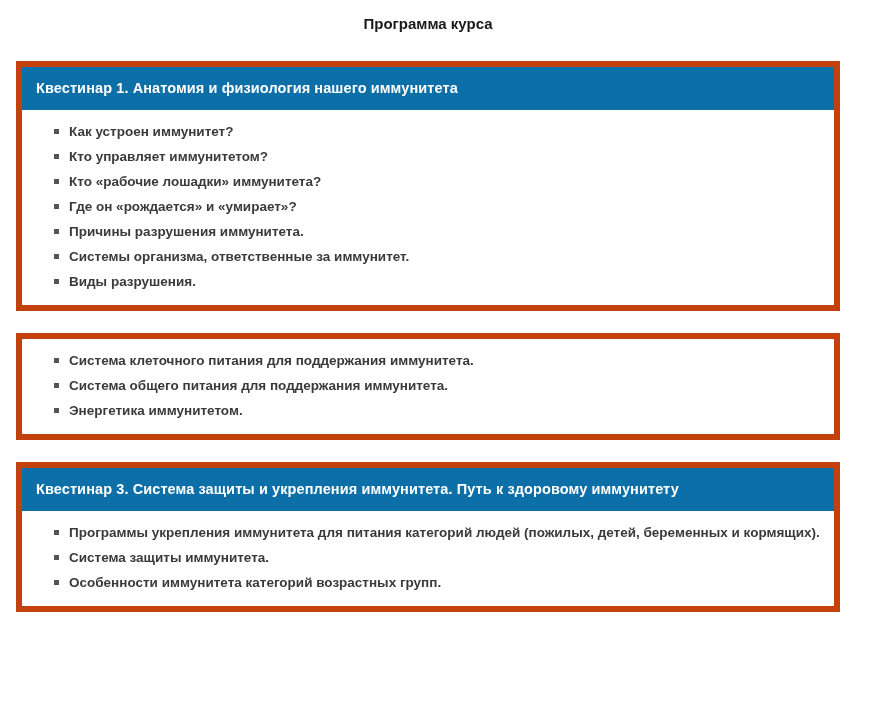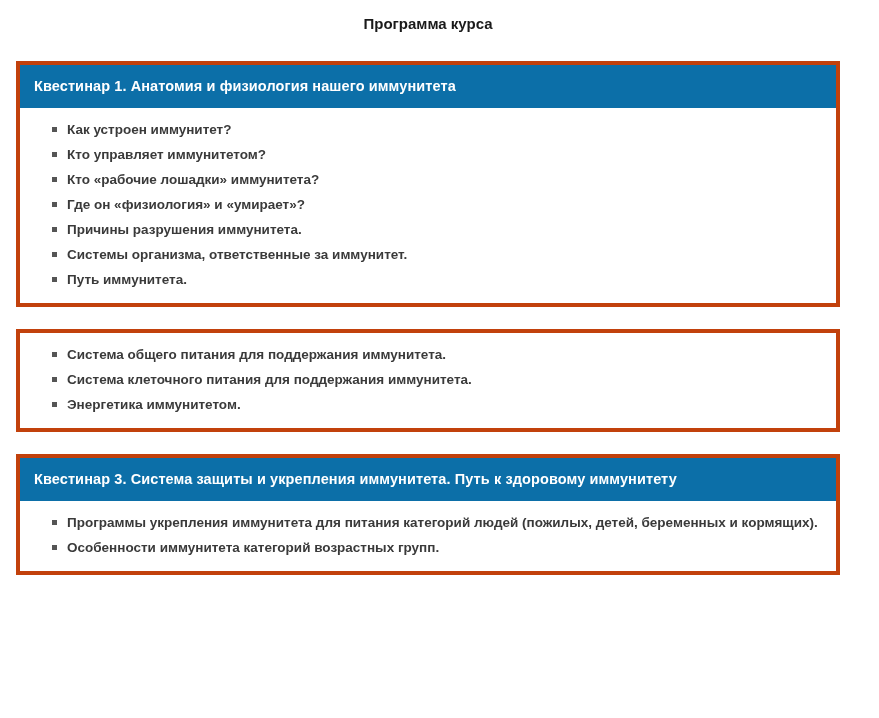--- a/index.html
+++ b/index.html
@@ -32,7 +32,7 @@
     margin-top: 27px;
   }
   .module {
-    border: 4px solid #c2410c;
+    border: 6px solid #c2410c;
     background: #ffffff;
     margin-bottom: 22px;
     box-sizing: border-box;

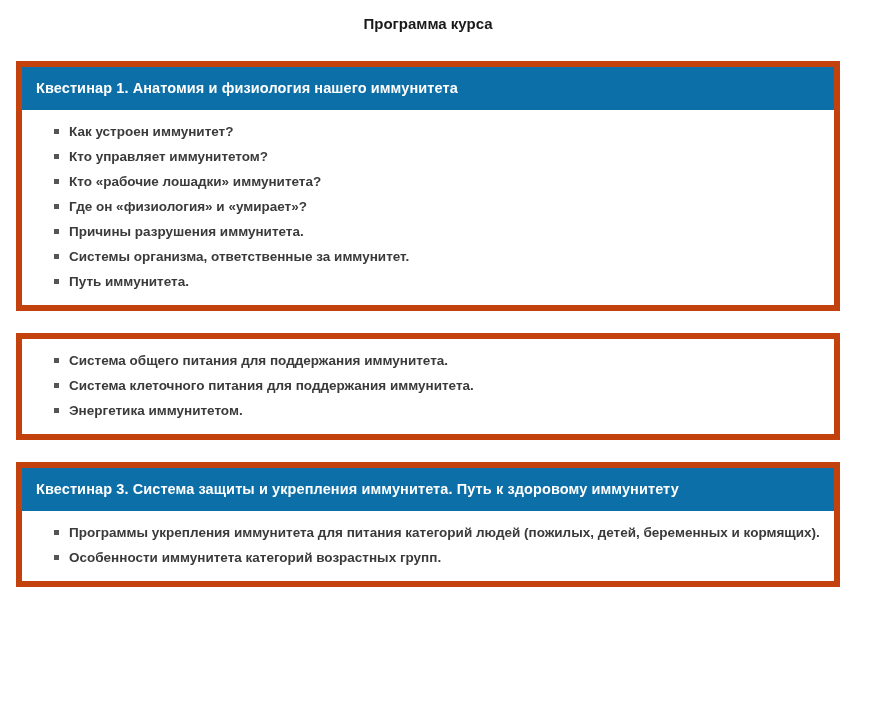--- a/index.html
+++ b/index.html
@@ -88,7 +88,7 @@
           <li><span class="bullet"></span><span>Как устроен иммунитет?</span></li>
           <li><span class="bullet"></span><span>Кто управляет иммунитетом?</span></li>
           <li><span class="bullet"></span><span>Кто «рабочие лошадки» иммунитета?</span></li>
-          <li><span class="bullet"></span><span>Где он «физиология» и «умирает»?</span></li>
+          <li><span class="bullet"></span><span>Где он «рождается» и «умирает»?</span></li>
           <li><span class="bullet"></span><span>Причины разрушения иммунитета.</span></li>
           <li><span class="bullet"></span><span>Системы организма, ответственные за иммунитет.</span></li>
           <li><span class="bullet"></span><span>Путь иммунитета.</span></li>

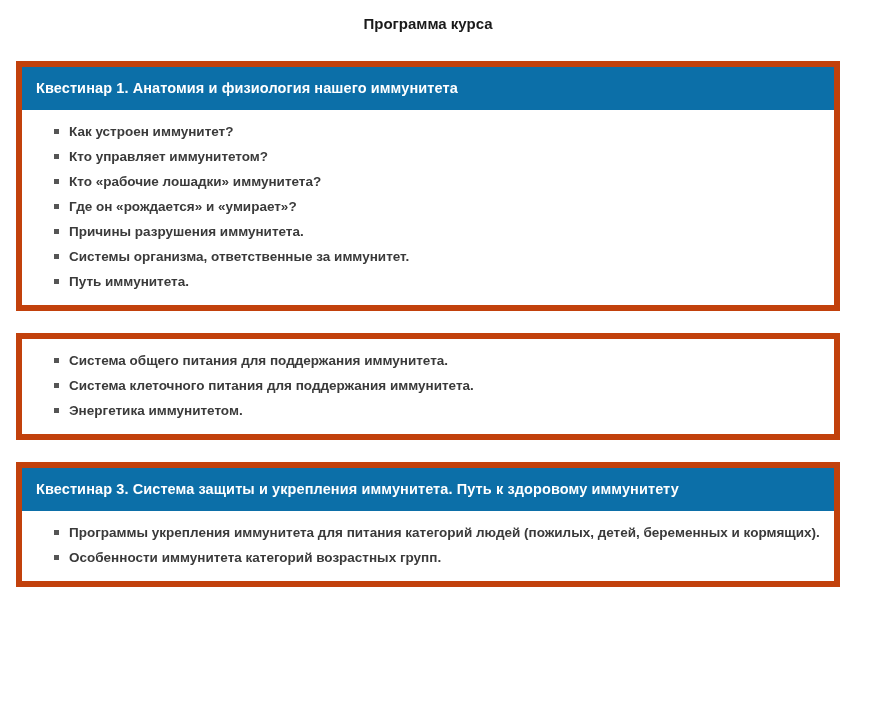--- a/index.html
+++ b/index.html
@@ -91,7 +91,7 @@
           <li><span class="bullet"></span><span>Где он «рождается» и «умирает»?</span></li>
           <li><span class="bullet"></span><span>Причины разрушения иммунитета.</span></li>
           <li><span class="bullet"></span><span>Системы организма, ответственные за иммунитет.</span></li>
-          <li><span class="bullet"></span><span>Путь иммунитета.</span></li>
+          <li><span class="bullet"></span><span>Виды разрушения.</span></li>
         </ul>
       </div>
     </section>

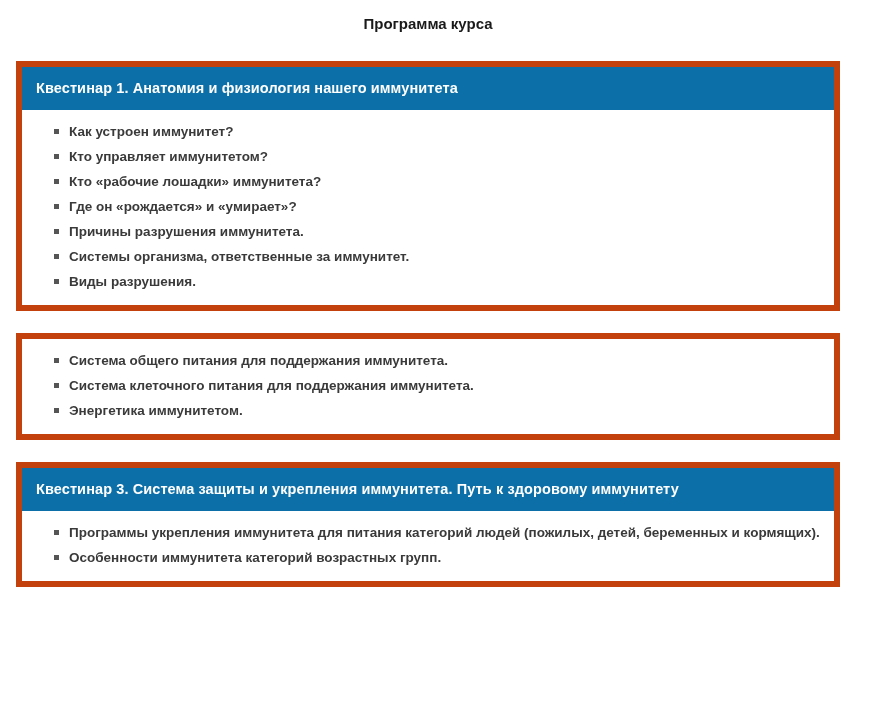--- a/index.html
+++ b/index.html
@@ -100,8 +100,8 @@
       <div class="module-body">
         <ul class="items">
           <li><span class="bullet"></span></li>
+          <li><span class="bullet"></span><span>Система клеточного питания для поддержания иммунитета.</span></li>
           <li><span class="bullet"></span><span>Система общего питания для поддержания иммунитета.</span></li>
-          <li><span class="bullet"></span><span>Система клеточного питания для поддержания иммунитета.</span></li>
           <li><span class="bullet"></span><span>Энергетика иммунитетом.</span></li>
         </ul>
       </div>

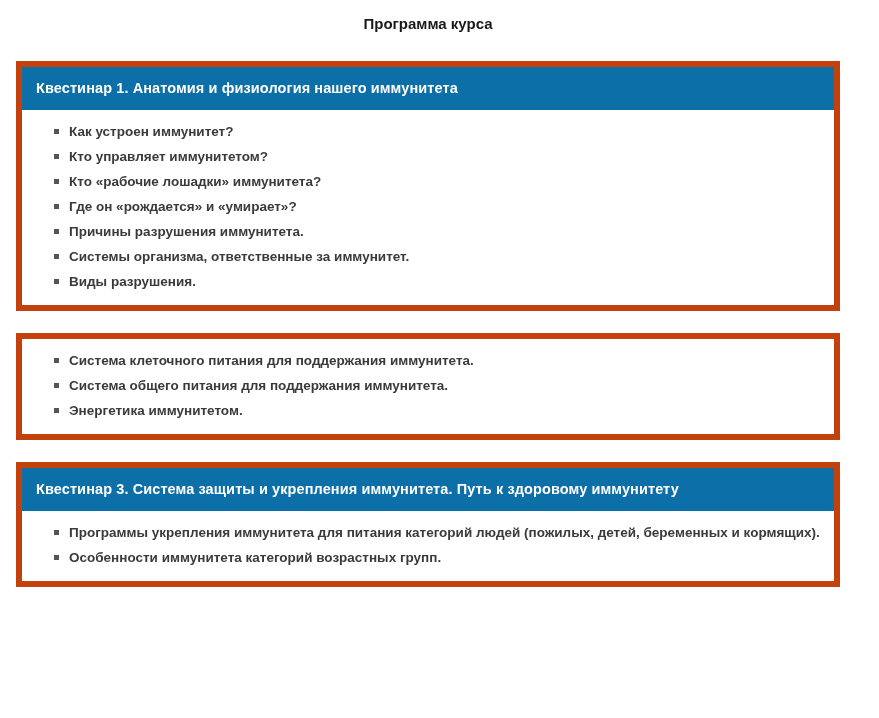--- a/index.html
+++ b/index.html
@@ -112,6 +112,7 @@
       <div class="module-body">
         <ul class="items">
           <li><span class="bullet"></span><span>Программы укрепления иммунитета для питания категорий людей (пожилых, детей, беременных и кормящих).</span></li>
+          <li><span class="bullet"></span><span>Система защиты иммунитета.</span></li>
           <li><span class="bullet"></span><span>Особенности иммунитета категорий возрастных групп.</span></li>
         </ul>
       </div>

